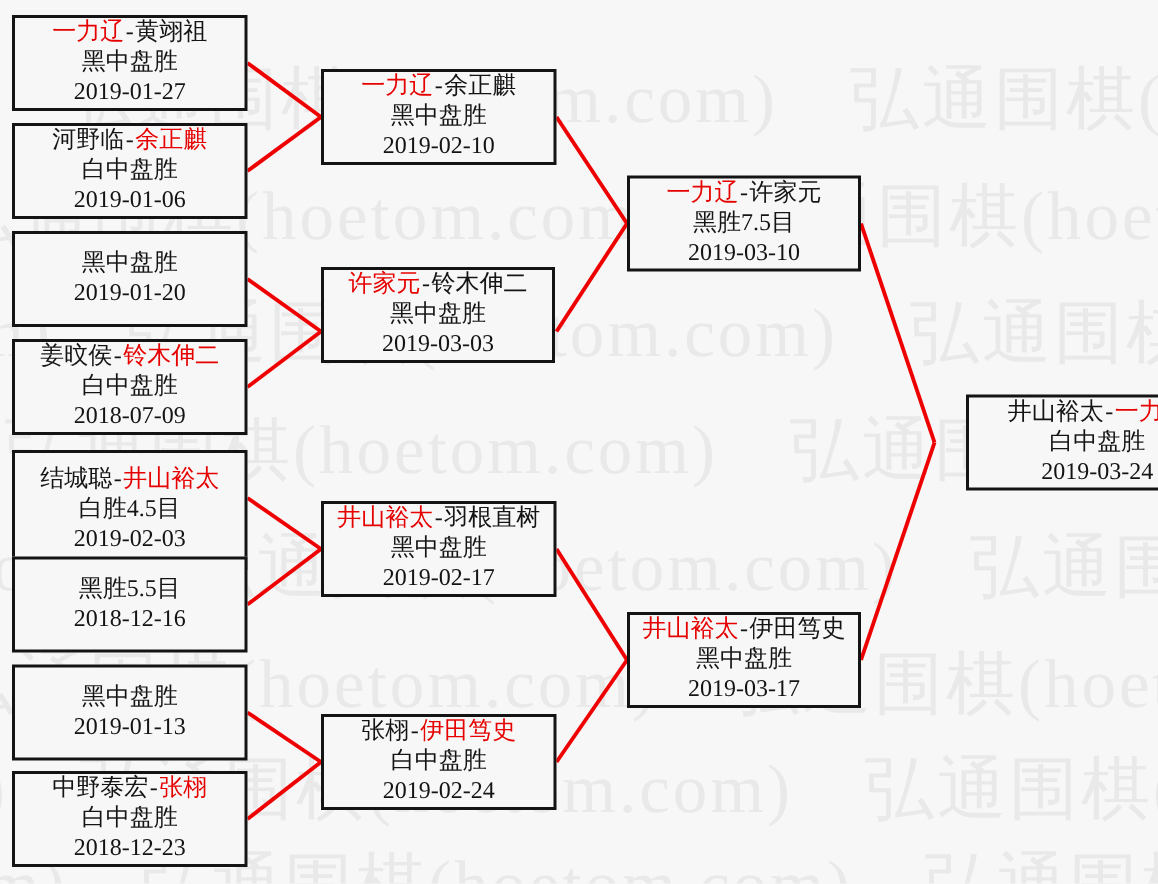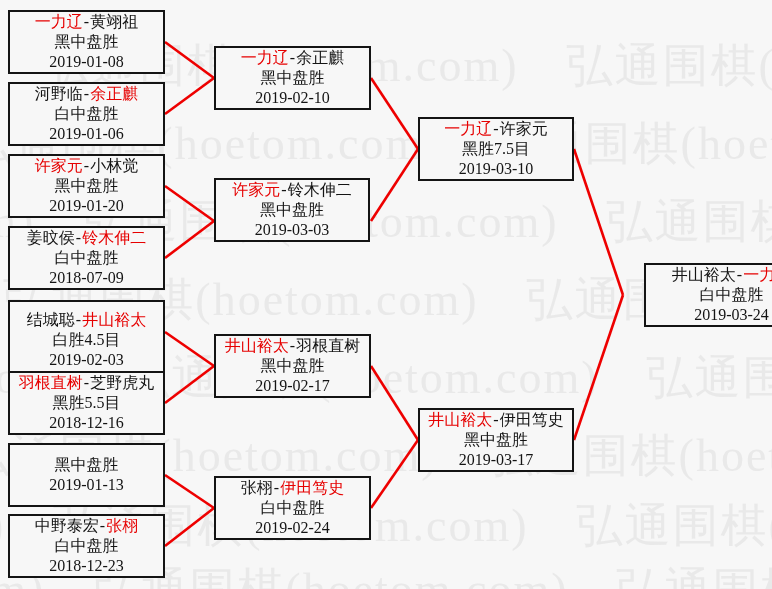--- a/index.html
+++ b/index.html
@@ -83,7 +83,7 @@
   <div class="box" style="left:8px;top:10px;width:157px;height:64px">
     <div class="players"><span class="p1 win">一力辽</span><span class="dash">-</span><span class="p2">黄翊祖</span></div>
     <div class="result">黑中盘胜</div>
-    <div class="date">2019-01-08</div>
+    <div class="date">2019-01-27</div>
   </div>
   <div class="box" style="left:8px;top:82px;width:157px;height:64px">
     <div class="players"><span class="p1">河野临</span><span class="dash">-</span><span class="p2 win">余正麒</span></div>

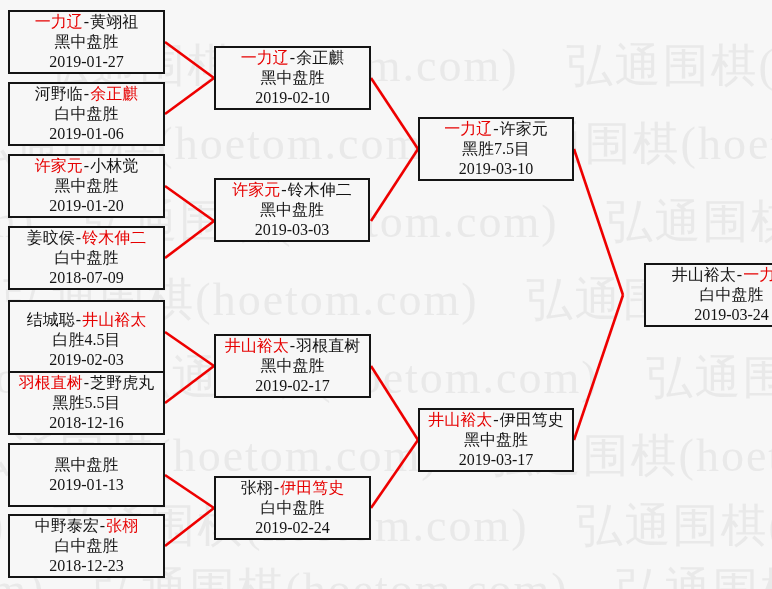--- a/index.html
+++ b/index.html
@@ -91,7 +91,6 @@
     <div class="date">2019-01-06</div>
   </div>
   <div class="box" style="left:8px;top:154px;width:157px;height:64px">
-    <div class="players"><span class="p1 win">许家元</span><span class="dash">-</span><span class="p2">小林觉</span></div>
     <div class="result">黑中盘胜</div>
     <div class="date">2019-01-20</div>
   </div>

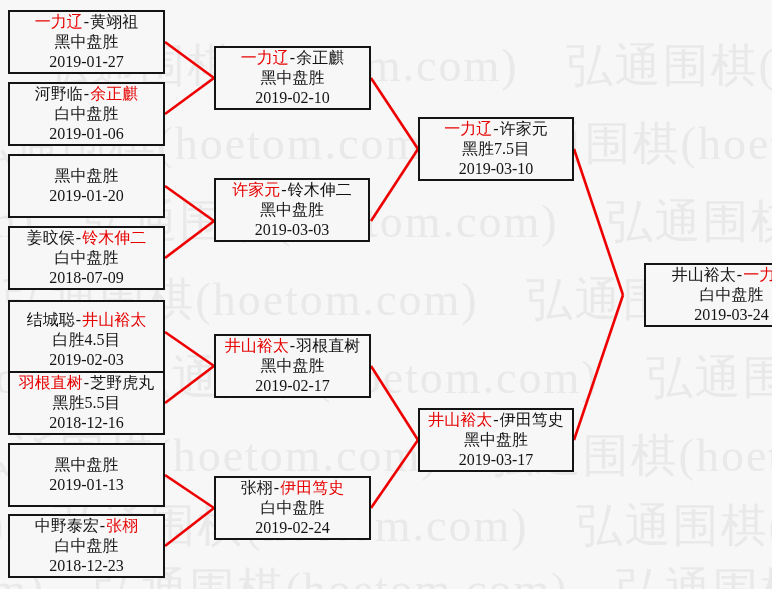--- a/index.html
+++ b/index.html
@@ -105,7 +105,6 @@
     <div class="date">2019-02-03</div>
   </div>
   <div class="box" style="left:8px;top:371px;width:157px;height:64px">
-    <div class="players"><span class="p1 win">羽根直树</span><span class="dash">-</span><span class="p2">芝野虎丸</span></div>
     <div class="result">黑胜5.5目</div>
     <div class="date">2018-12-16</div>
   </div>

